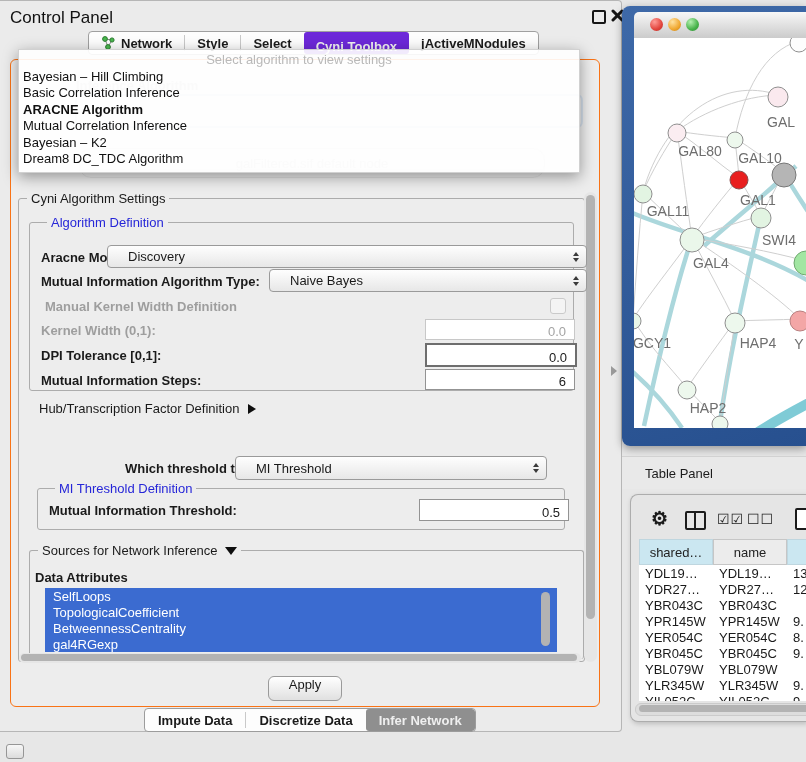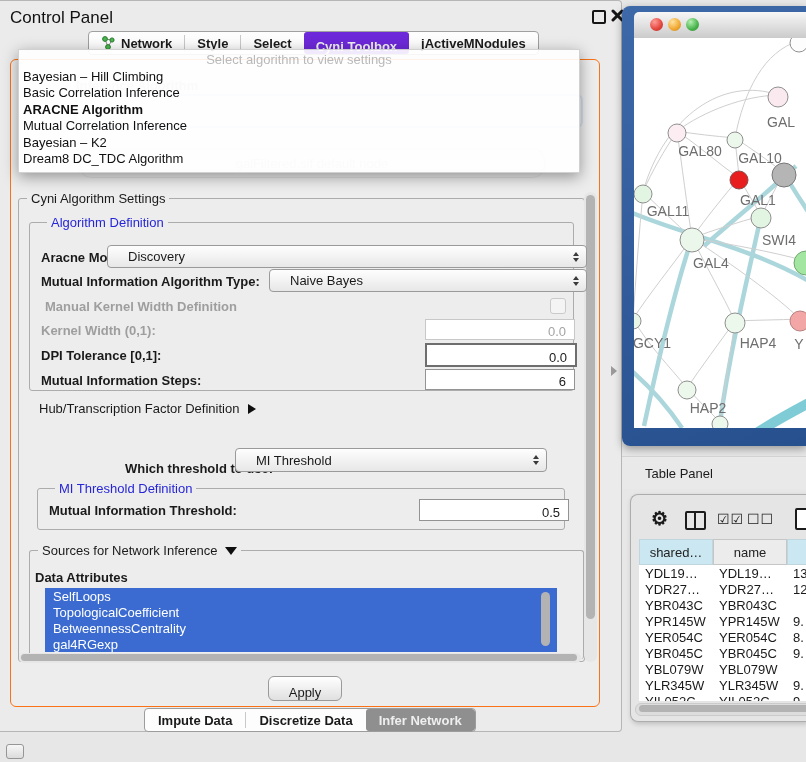--- a/index.html
+++ b/index.html
@@ -182,7 +182,7 @@
       </div>
 
       <div class="abs bold nowrap" style="left:74px;top:401px;margin-left:40px;">Which threshold to use:</div>
-      <div class="abs combo" style="left:224px;top:388px;width:290px;height:22px;">
+      <div class="abs combo" style="left:224px;top:396px;width:290px;height:22px;">
         <span>MI Threshold</span>
         <span class="spin">
             <i class="tri-up"></i>

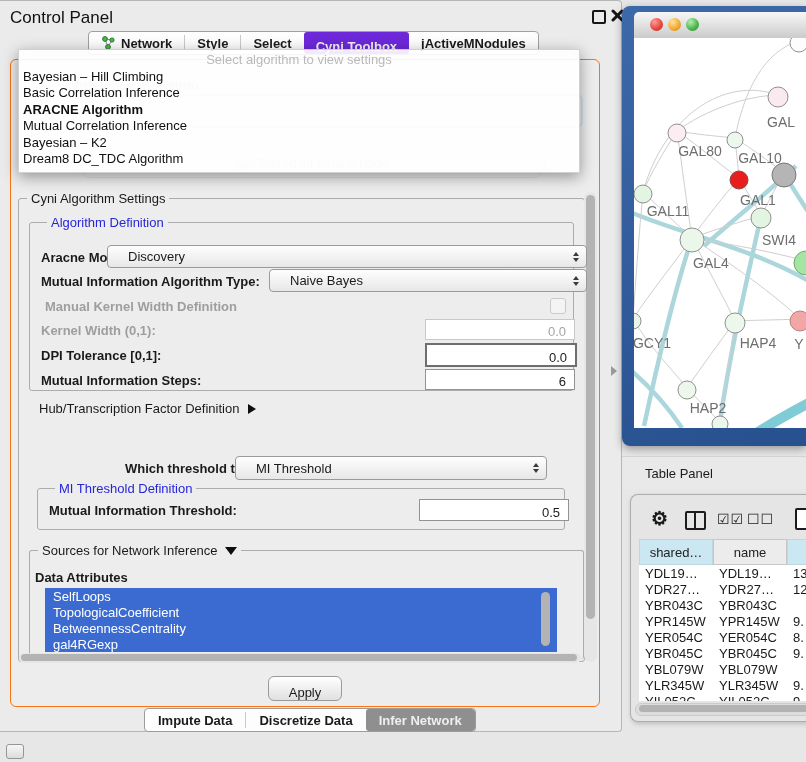--- a/index.html
+++ b/index.html
@@ -54,7 +54,7 @@
   .thumb{background:#B3B3B3;border-radius:5px;position:absolute;}
   
   #apply{left:267px;top:674px;width:72px;height:23px;border:1px solid #9A9A9A;border-radius:6px;
-         background:linear-gradient(#FFFFFF,#E0E0E0);display:flex;align-items:flex-end;justify-content:center;}
+         background:linear-gradient(#FFFFFF,#E0E0E0);display:flex;align-items:flex-start;justify-content:center;}
   #bottomtabs{left:144px;top:707px;height:22px;display:flex;background:#FDFDFD;border:1px solid #9C9C9C;border-radius:4px;overflow:hidden;}
   #bottomtabs .seg{display:flex;align-items:center;padding:0 13px;font-weight:bold;}
   #bottomtabs .divider{width:1px;background:#C9C9C9;margin:3px 0;}

